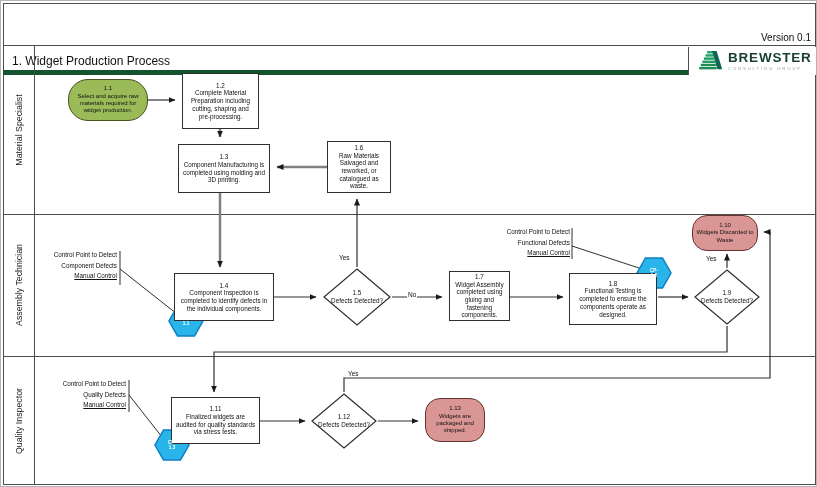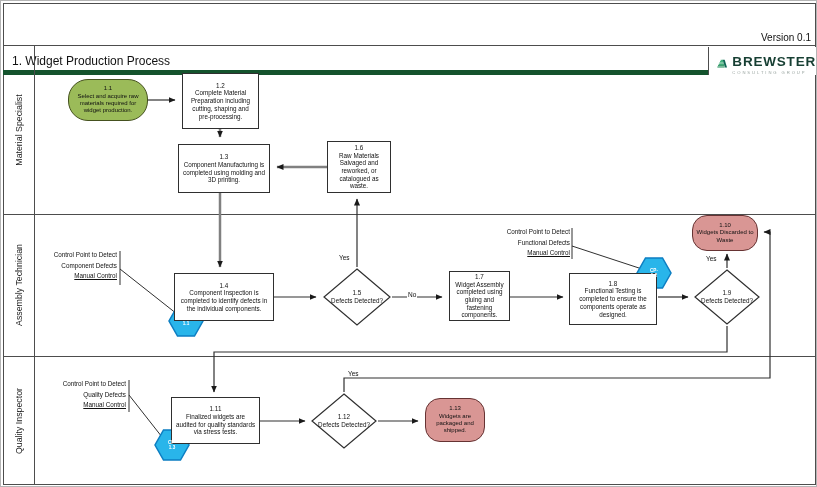--- a/index.html
+++ b/index.html
@@ -10,7 +10,7 @@
   
   .title-row { position:absolute; left:2px; top:2px; width:813px; height:28px; border-bottom:5px solid #14532d;margin-top:44px; }
   .page-title { position:absolute; left:9px; top:0; line-height:28px; font-size:12px; color:#111; }
-  .logo-cell { position:absolute; right:0; top:0; width:108px; height:28px; border-left:1px solid #4d4d4d; display:flex; align-items:flex-end; padding-left:7px; gap:5px; background:#fff; }
+  .logo-cell { position:absolute; right:0; top:0; width:128px; height:28px; border-left:1px solid #4d4d4d; display:flex; align-items:center; padding-left:7px; gap:5px; background:#fff; }
   .brand-text { display:flex; flex-direction:column; line-height:1; }
   .brand-name { font-size:13.5px; font-weight:bold; letter-spacing:0.8px; color:#173f33; }
   .brand-tagline { font-size:4.2px; letter-spacing:1.9px; color:#9aa5a1; margin-top:2px; }

